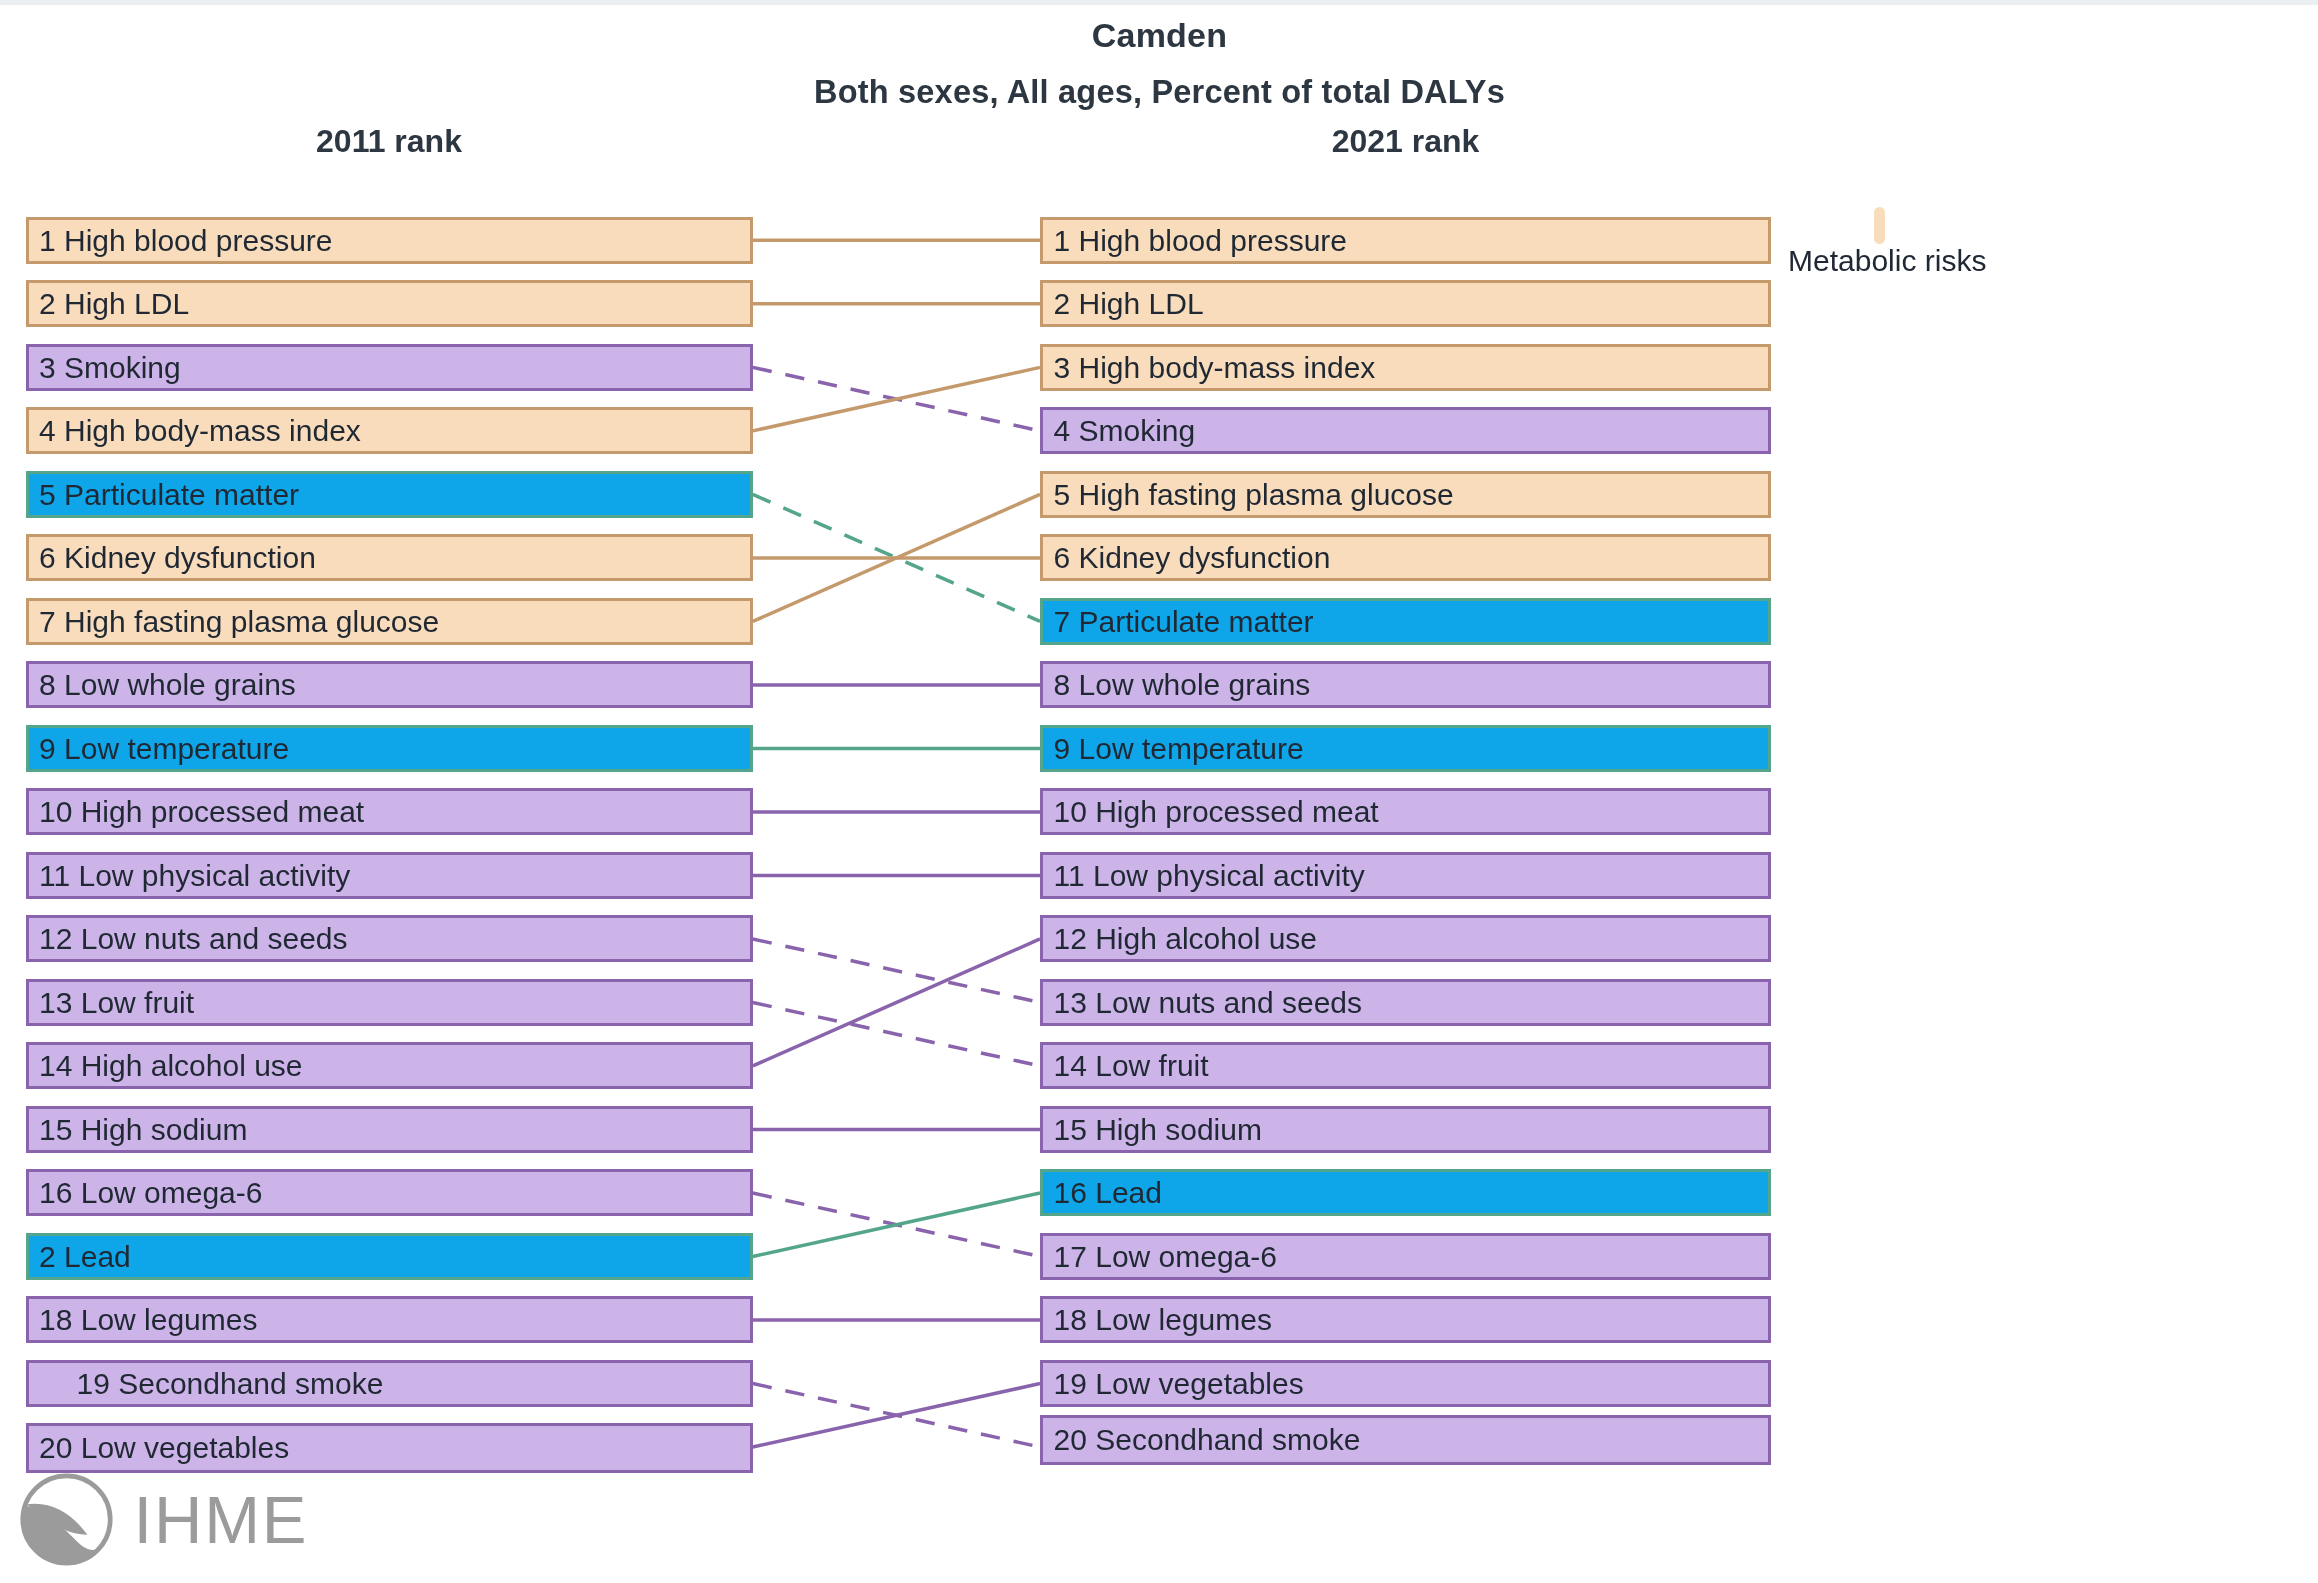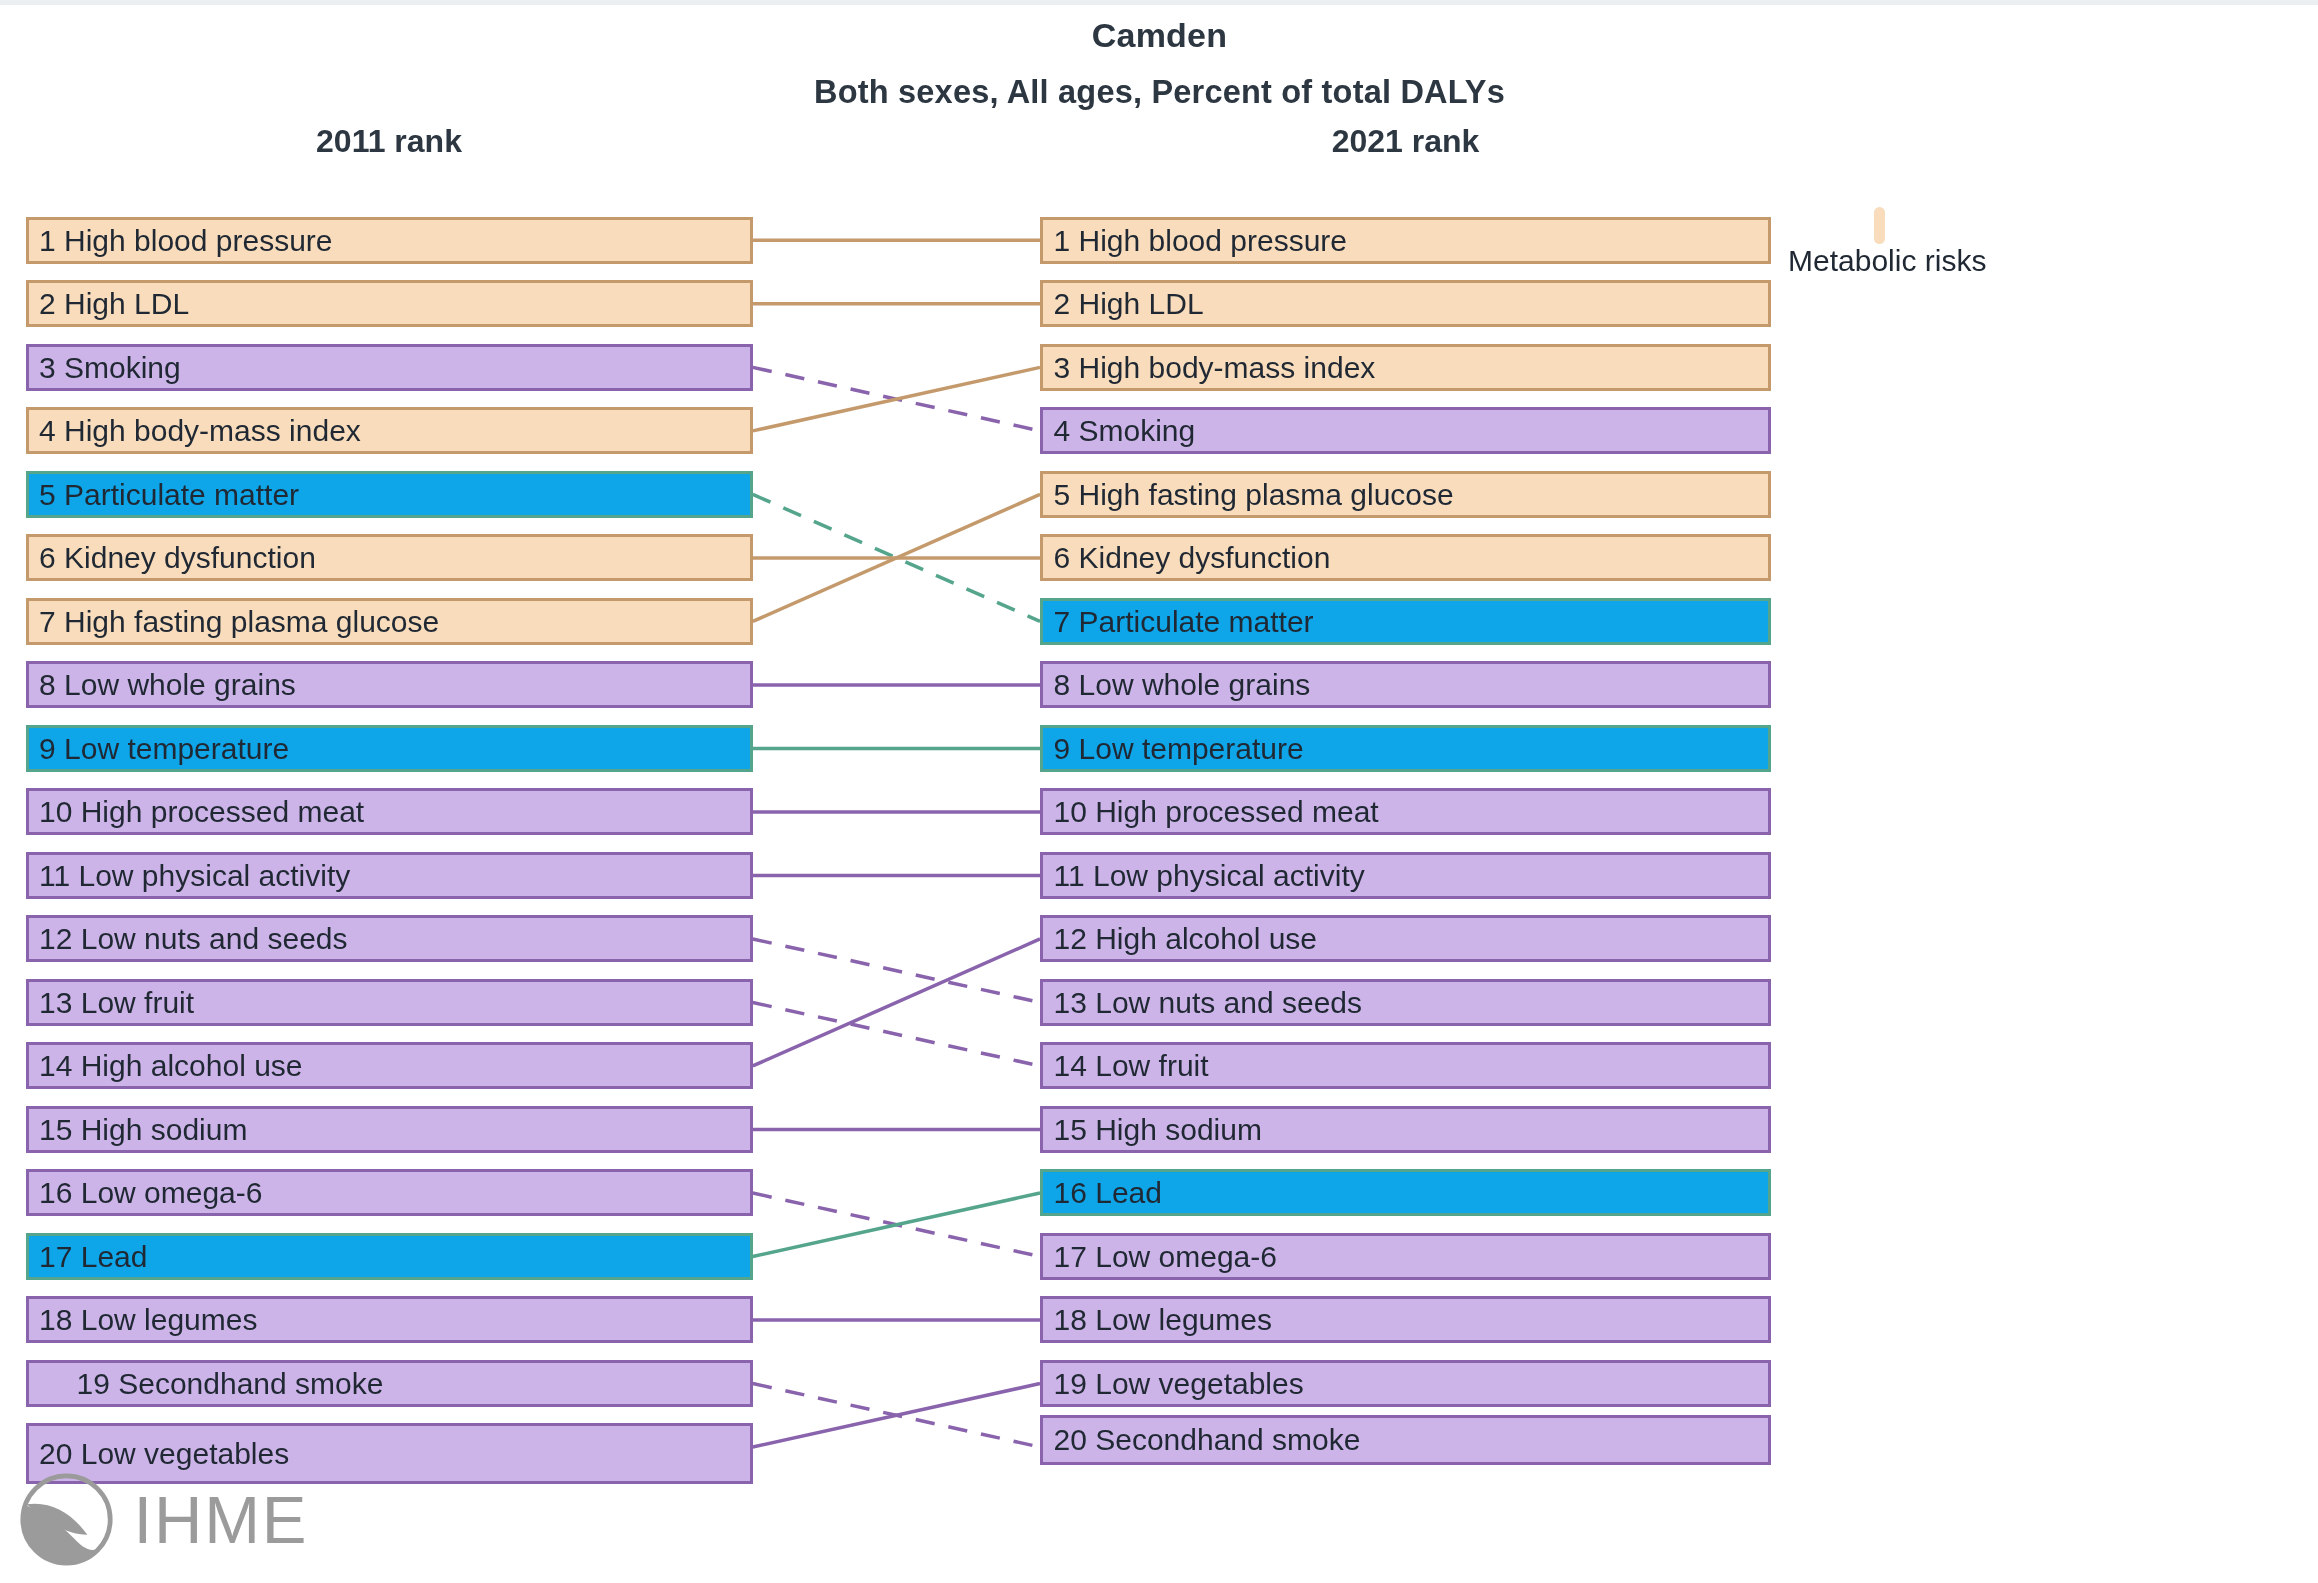--- a/index.html
+++ b/index.html
@@ -146,7 +146,7 @@
         <span>16 Low omega-6</span>
       </div>
       <div class="rank-box fill-env" style="top: 1233px; height: 47px;">
-        <span>17 Lead</span>
+        <span>2 Lead</span>
       </div>
       <div class="rank-box fill-behav" style="top: 1296px; height: 47px;">
         <span>18 Low legumes</span>

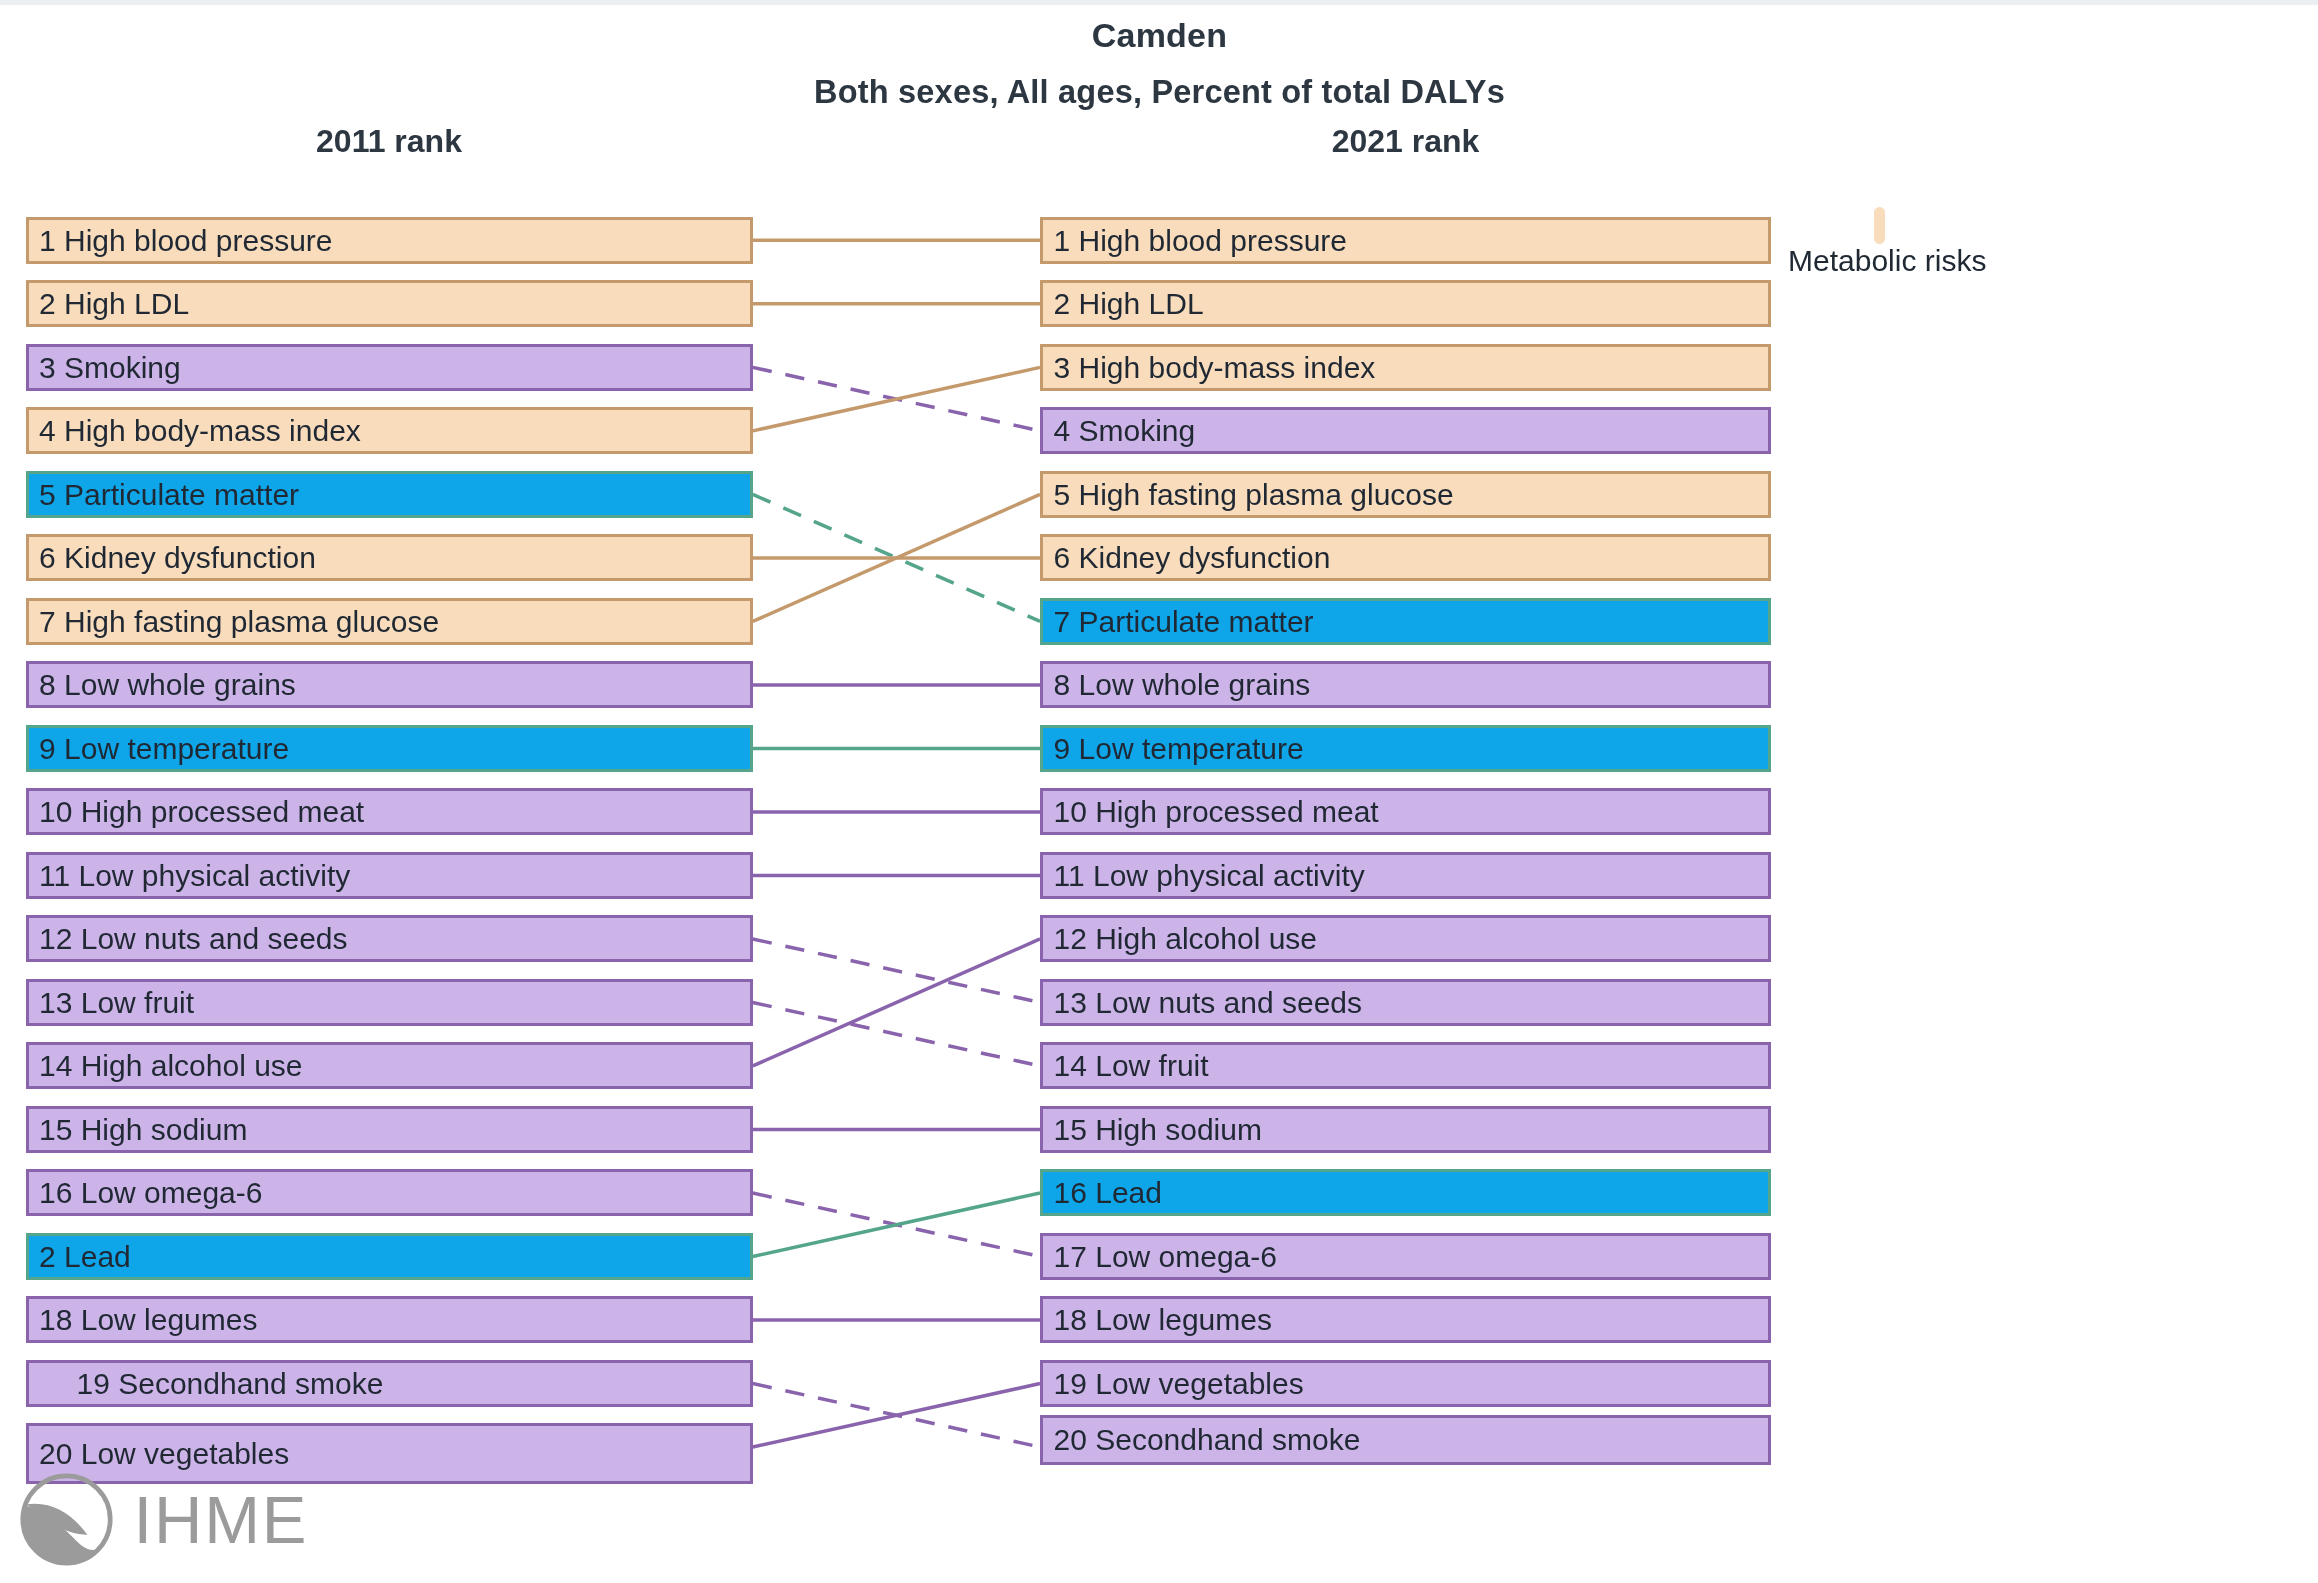--- a/index.html
+++ b/index.html
@@ -154,7 +154,7 @@
       <div class="rank-box fill-behav" style="top: 1360px; height: 47px; padding-left: 48px;">
         <span>19 Secondhand smoke</span>
       </div>
-      <div class="rank-box fill-behav" style="top: 1423px; height: 61px;">
+      <div class="rank-box fill-behav" style="top: 1423px; height: 50px;">
         <span>20 Low vegetables</span>
       </div>
     </div>

